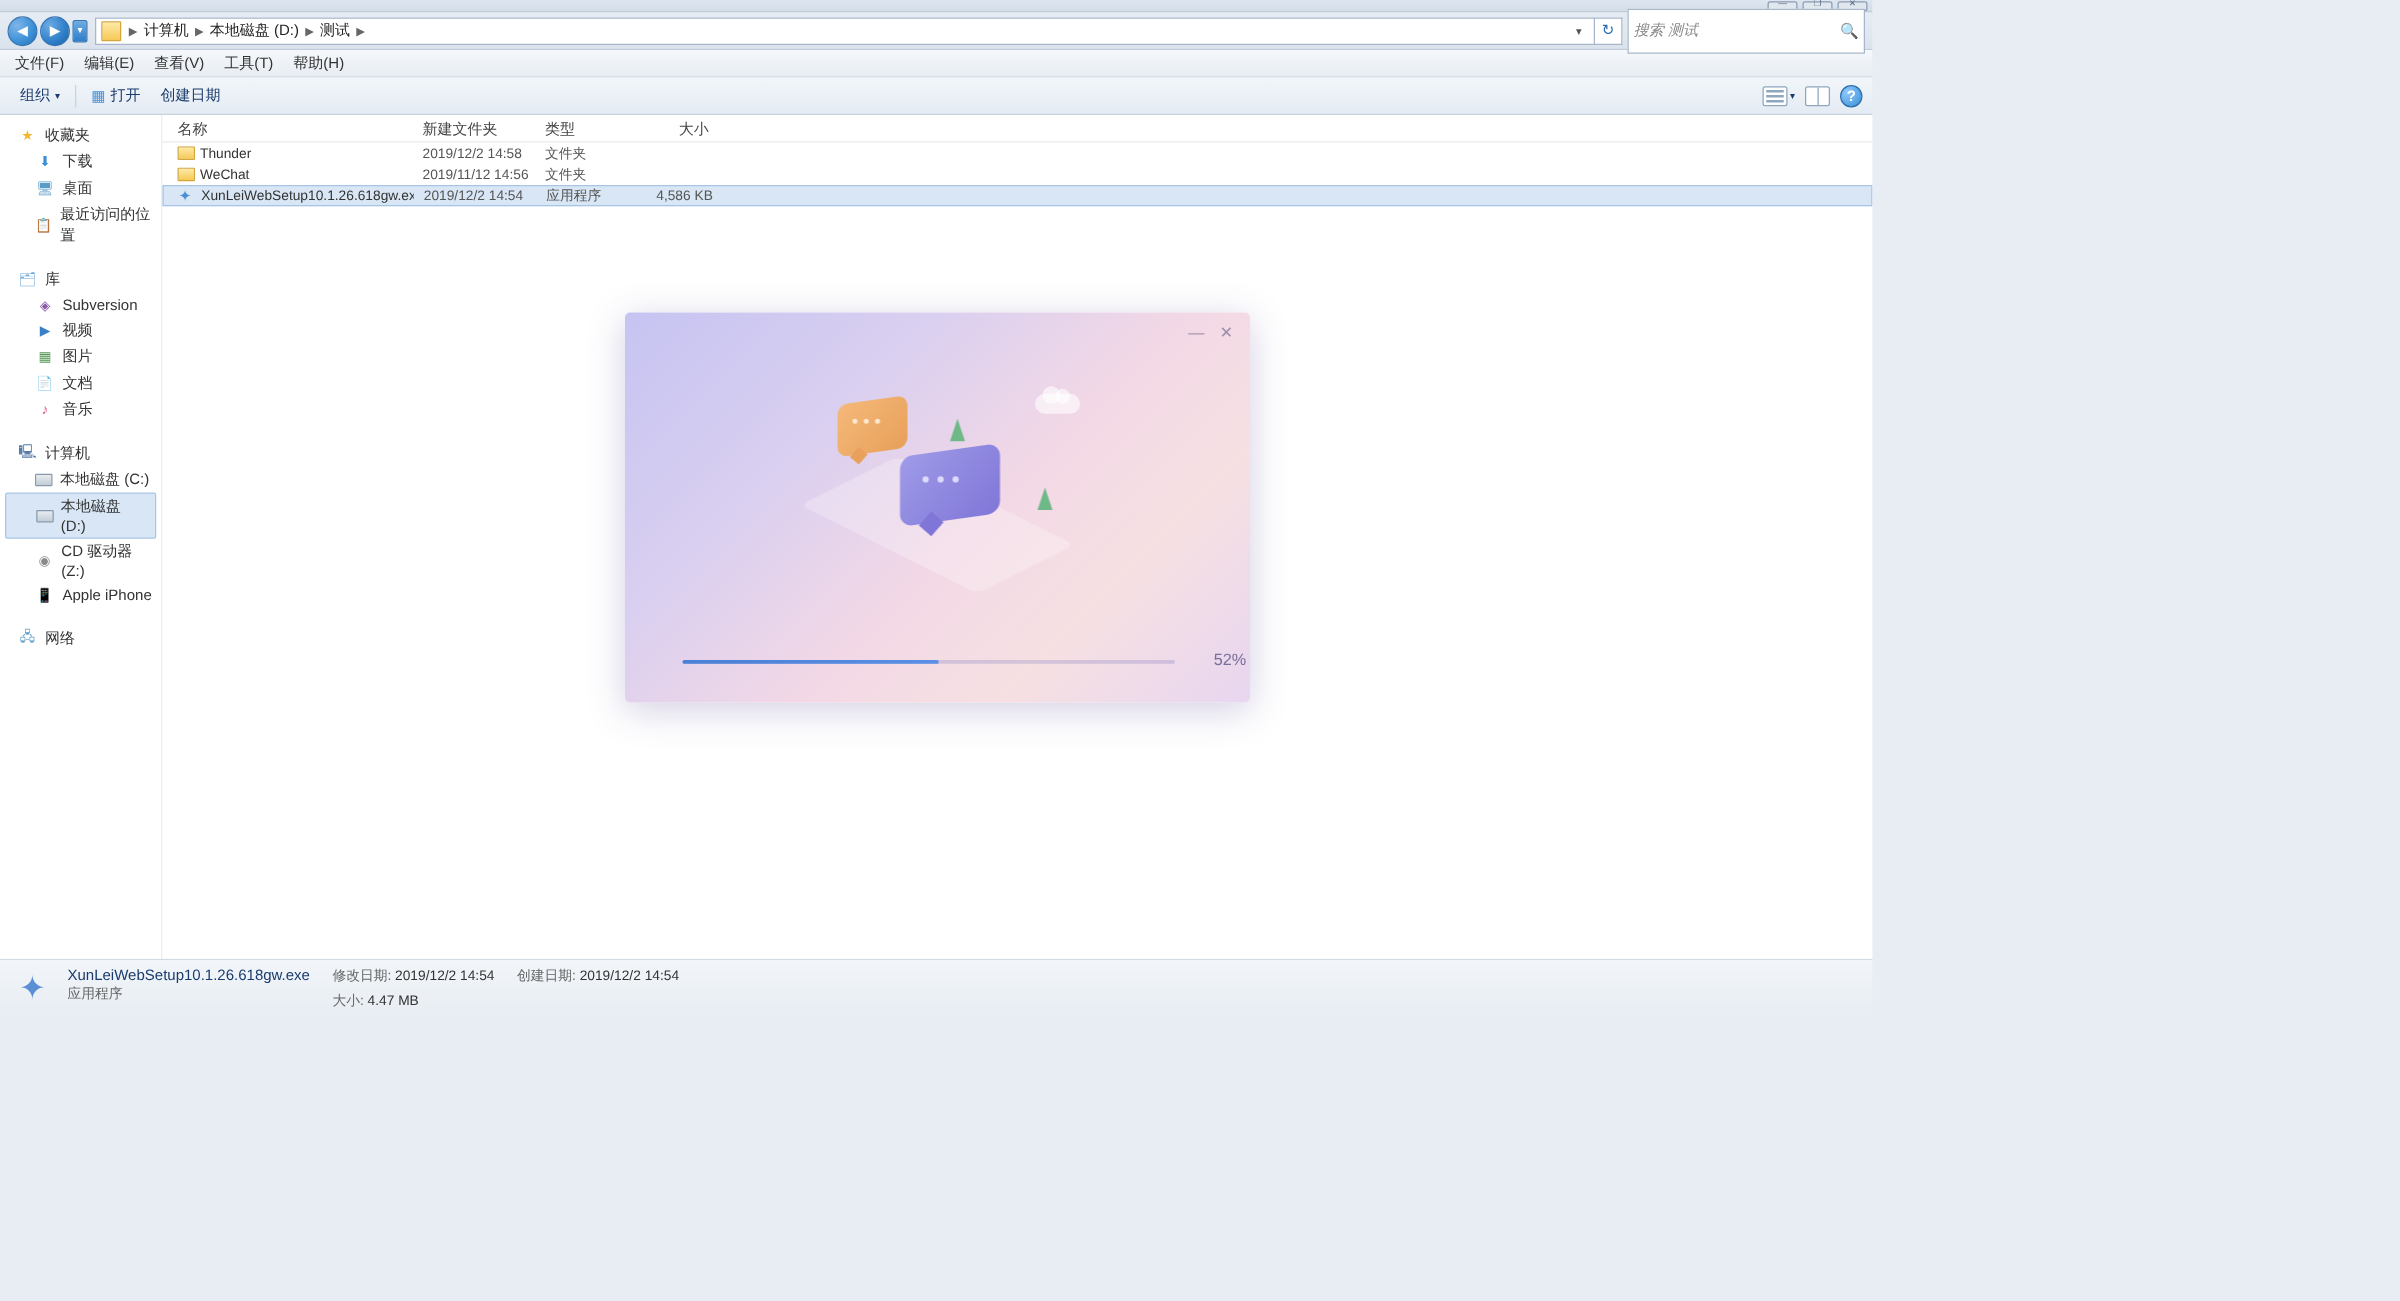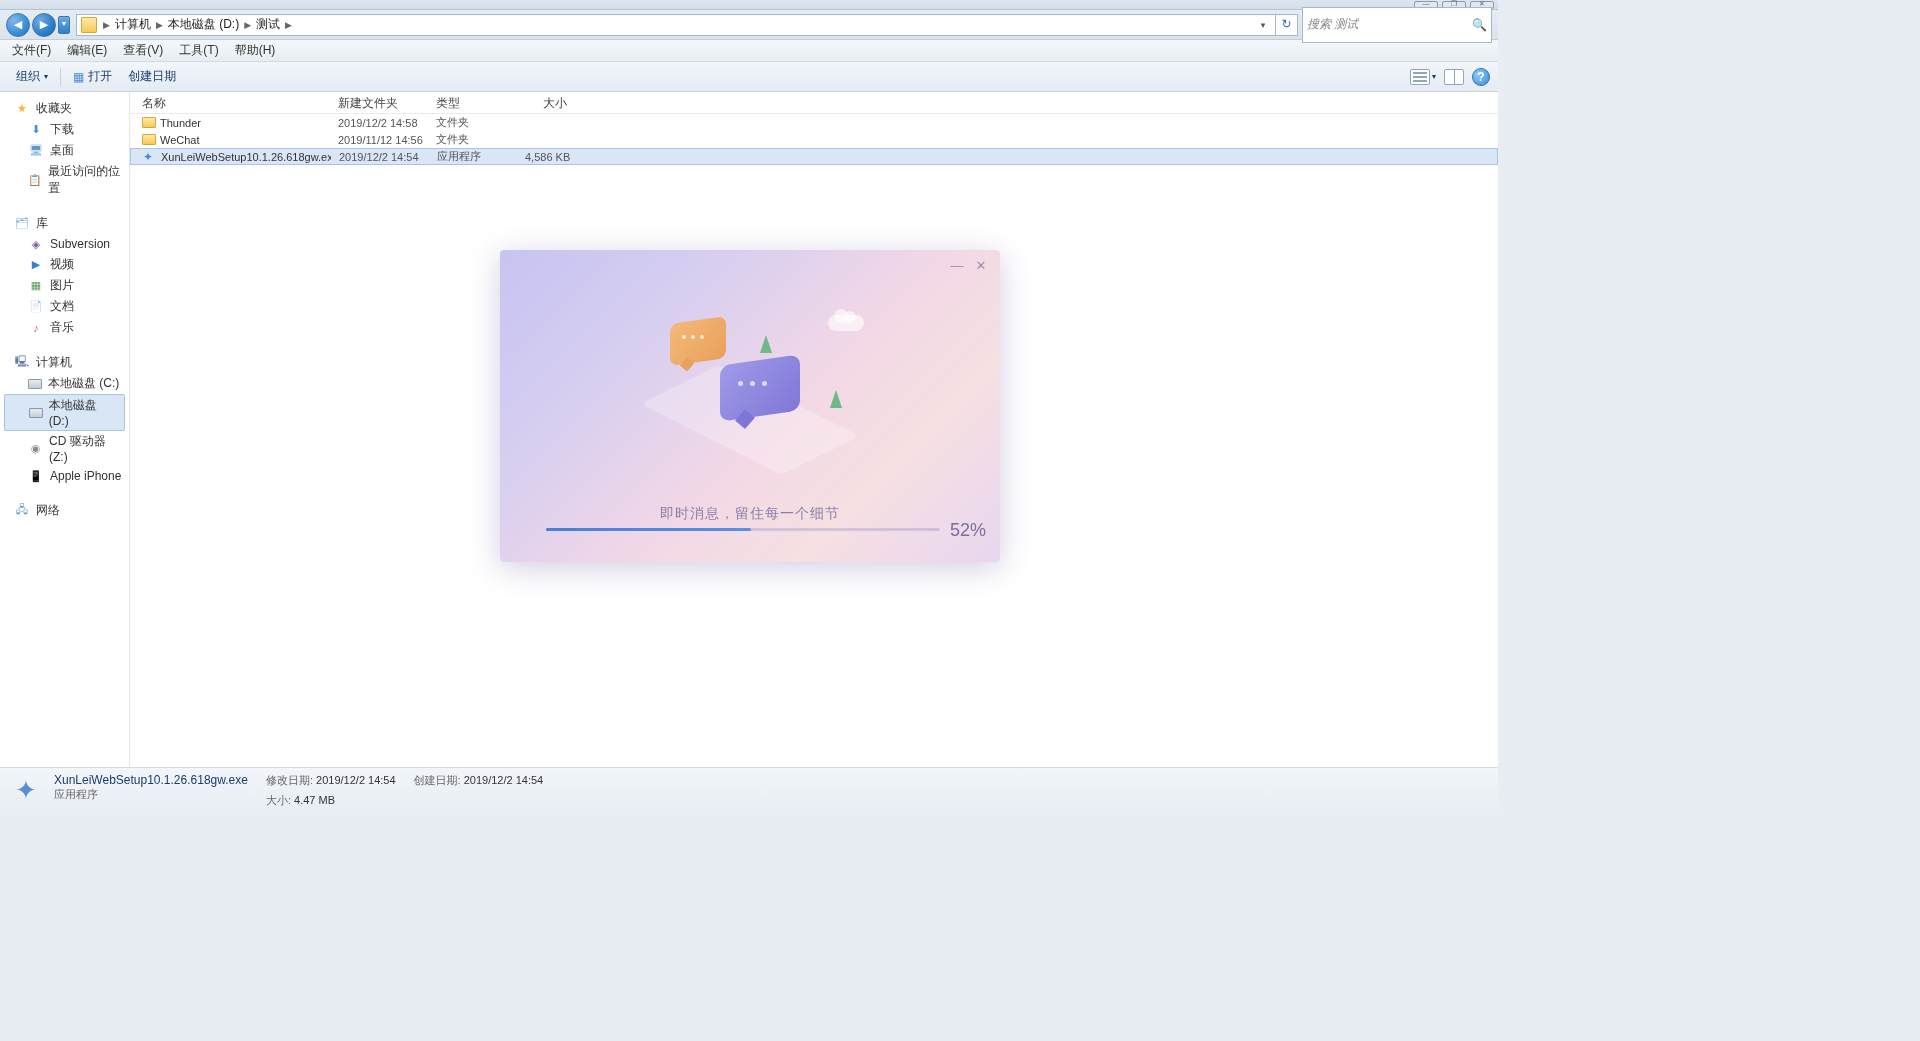--- a/index.html
+++ b/index.html
@@ -337,7 +337,6 @@
       <div class="tree tree2"></div>
     </div>
   </div>
-  <div class="instmsg">即时消息，留住每一个细节</div>
   <div class="instbarwrap">
     <div class="instbar" id="instbar" style="width: 52%;"></div>
   </div>

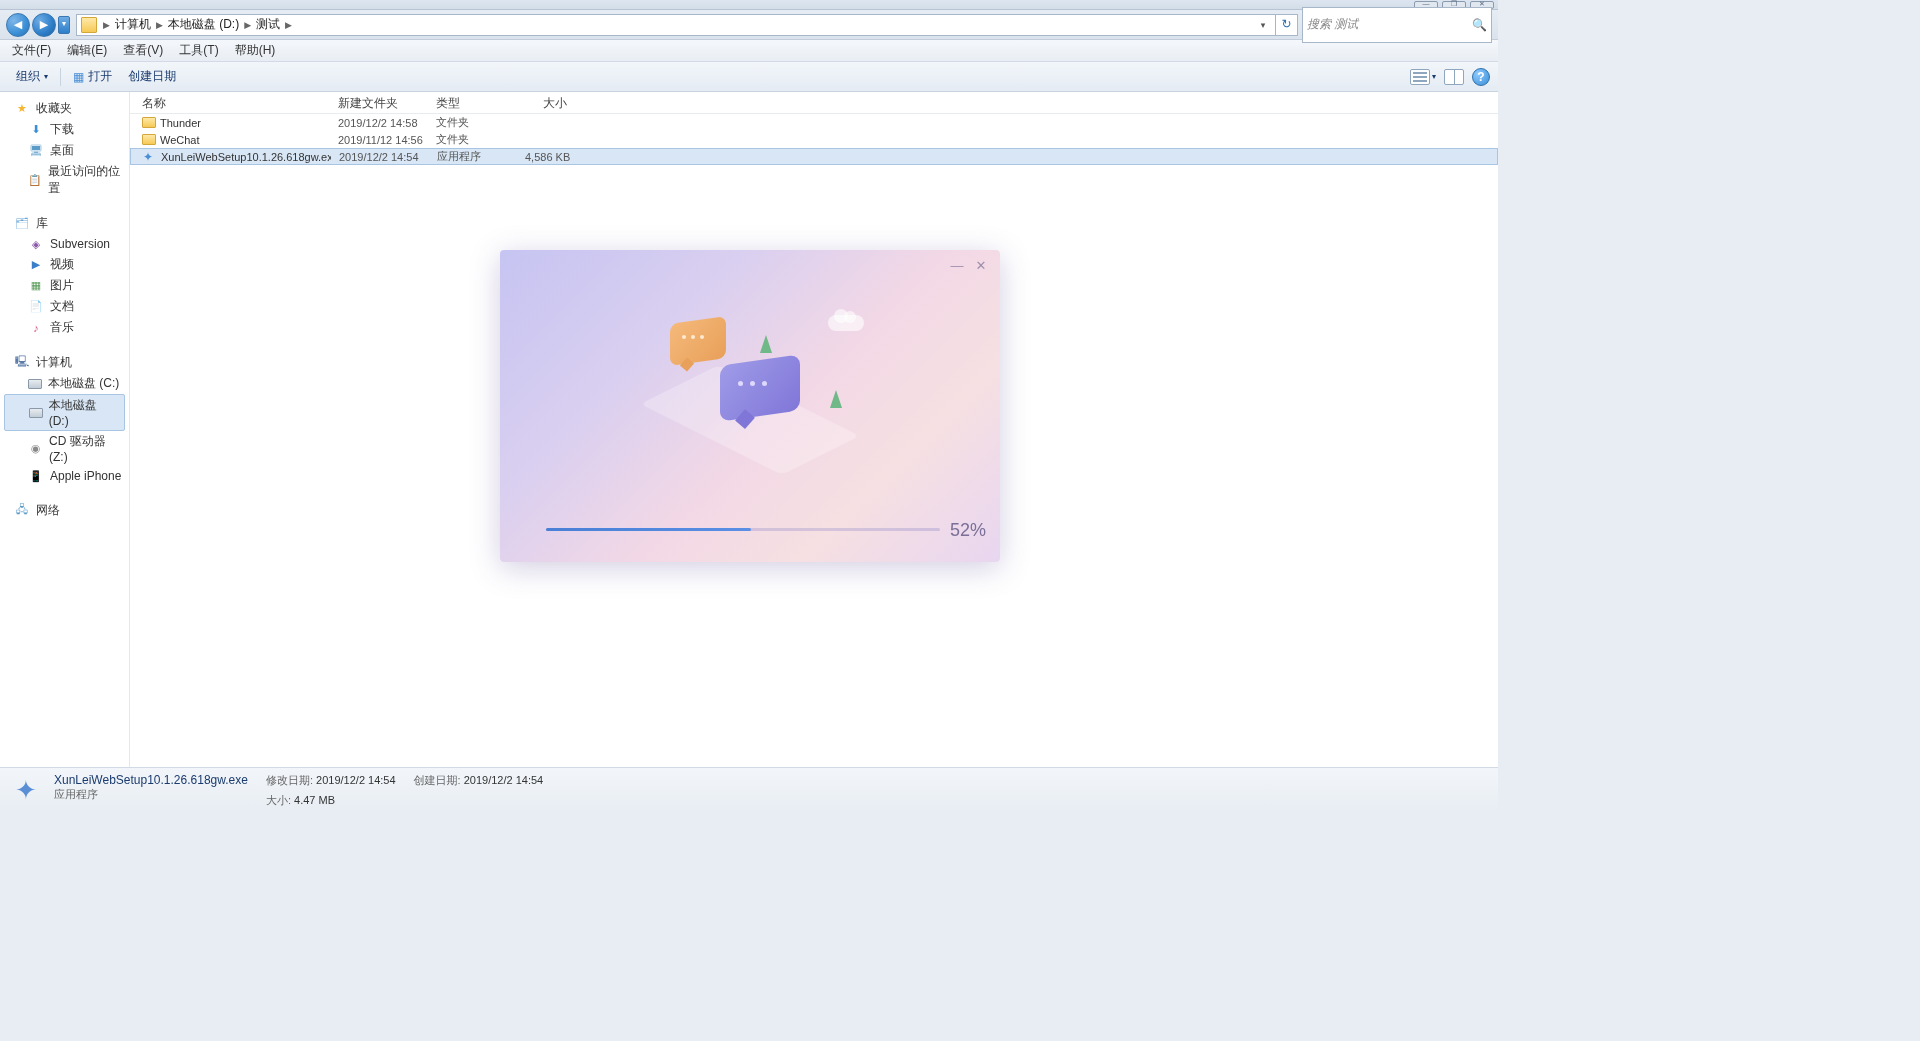--- a/index.html
+++ b/index.html
@@ -98,7 +98,7 @@
 .instmsg { position: absolute; left: 0; right: 0; top: 255px; text-align: center; color: #8a7fa8; font-size: 14px; letter-spacing: 1px; }
 .instbarwrap { position: absolute; left: 46px; right: 60px; top: 278px; height: 3px; background: rgba(150,140,200,0.35); border-radius: 2px; }
 .instbar { height: 100%; background: linear-gradient(to right, #4a7fd6, #5a8fe6); border-radius: 2px; }
-.instpct { position: absolute; right: 14px; top: 270px; color: #7a6f98; font-size: 18px; }
+.instpct { position: absolute; right: 3px; top: 270px; color: #7a6f98; font-size: 13px; }
 
 
 .iso { position: relative; width: 260px; height: 150px; }

